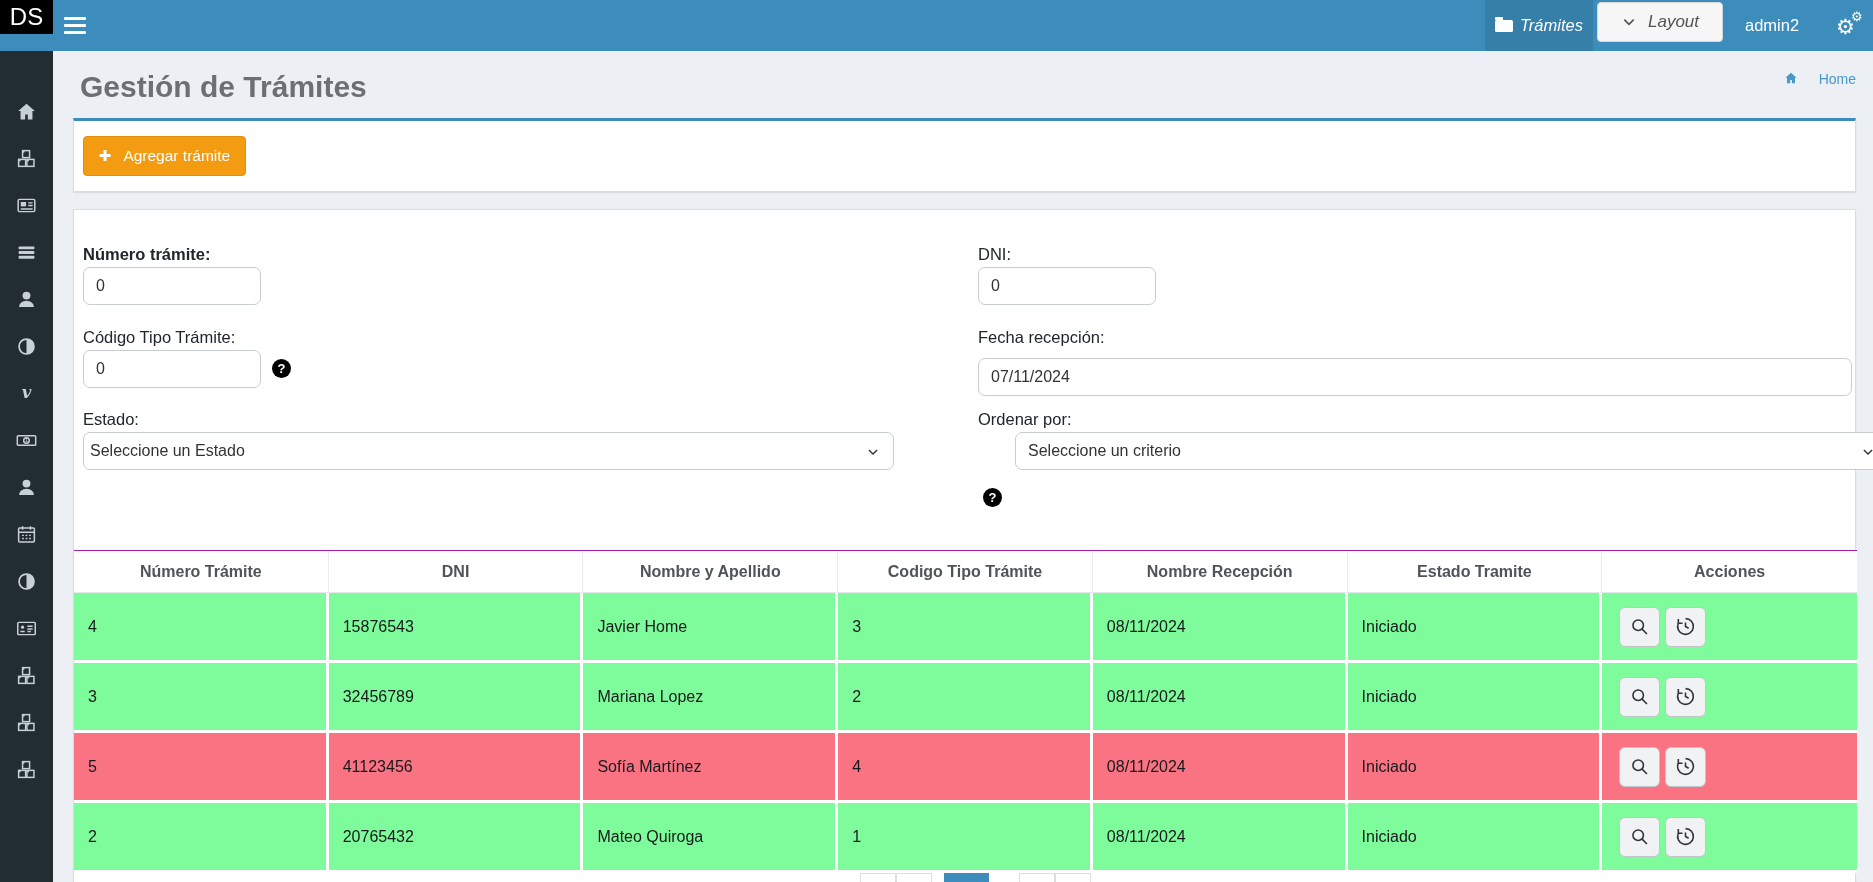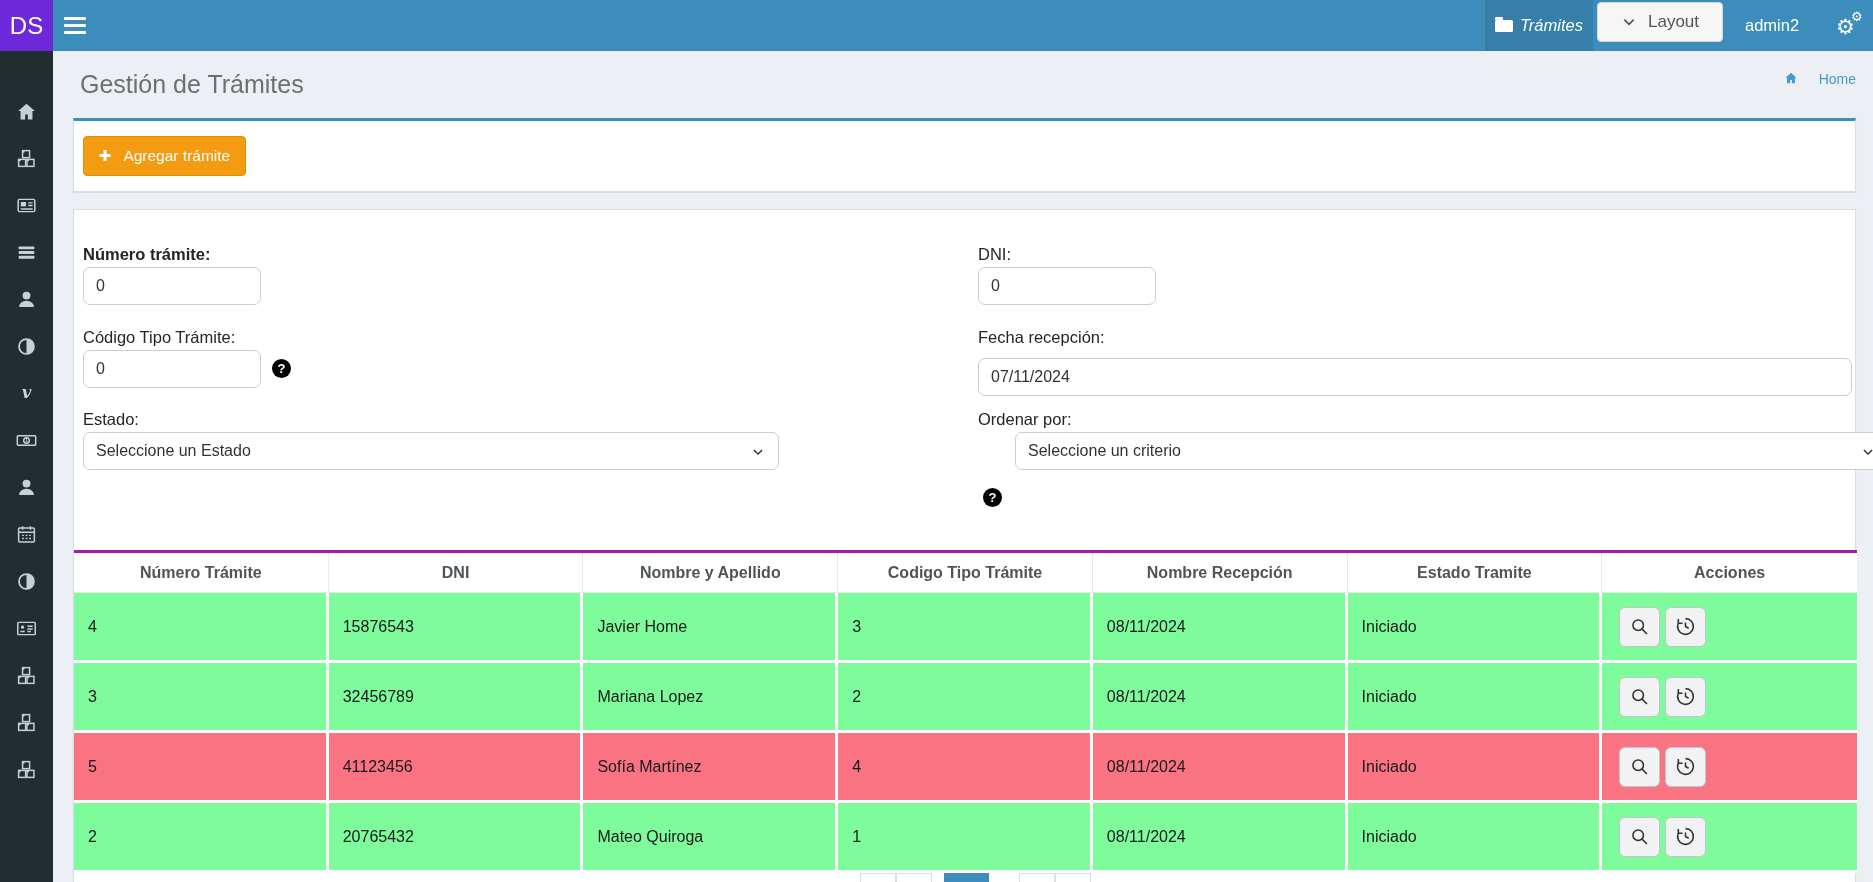--- a/index.html
+++ b/index.html
@@ -9,7 +9,7 @@
 
   
   .navbar { left:0; top:0; width:1873px; height:51px; background:#3c8dbc; z-index:20; }
-  .logo { left:0; top:0; width:53px; height:51px; background:#6d28d9; color:#fff; font-size:24px;
+  .logo { left:0; top:0; width:53px; height:34px; background:#000000; color:#fff; font-size:24px;
           display:flex; align-items:center; justify-content:center; }
   .hamburger { left:64px; top:17px; width:22px; height:17px; display:flex; flex-direction:column; justify-content:space-between; cursor:pointer; }
   .hamburger span { display:block; width:22px; height:3px; background:#fff; border-radius:1px; }

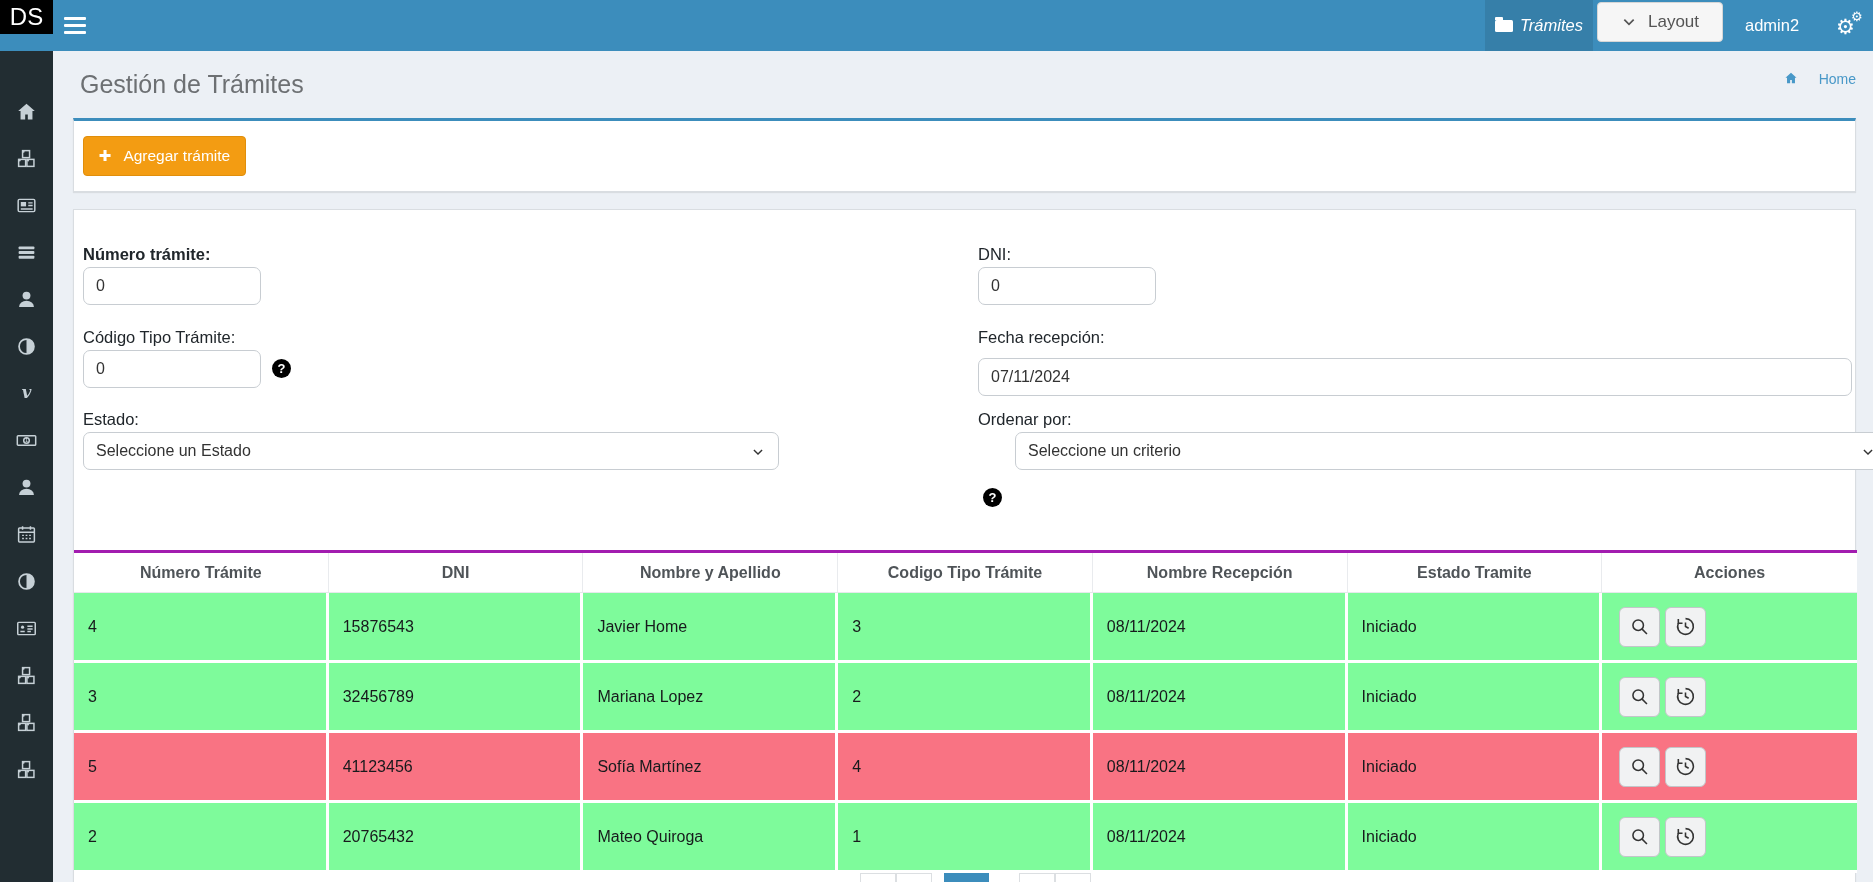--- a/index.html
+++ b/index.html
@@ -19,7 +19,7 @@
   .folder-icon::before { content:""; position:absolute; left:0; top:-3px; width:8px; height:3px; background:#fff; border-radius:1px 1px 0 0; }
   .layout-btn { left:1597px; top:2px; width:126px; height:40px; background:#f6f6f6; border:1px solid #d6d6d6;
           border-radius:4px; display:flex; align-items:center; justify-content:center; gap:11px; color:#555;
-          font-size:17px; cursor:pointer; }
+          font-size:17px; cursor:pointer;font-style:italic; }
   .nav-user { left:1745px; top:0; height:51px; display:flex; align-items:center; color:#fff; font-size:16.5px; cursor:pointer; }
   .gears { left:1836px; top:7px; width:30px; height:36px; color:#fff; cursor:pointer; }
   .gear-big { position:absolute; left:0; top:8px; font-size:21px; }

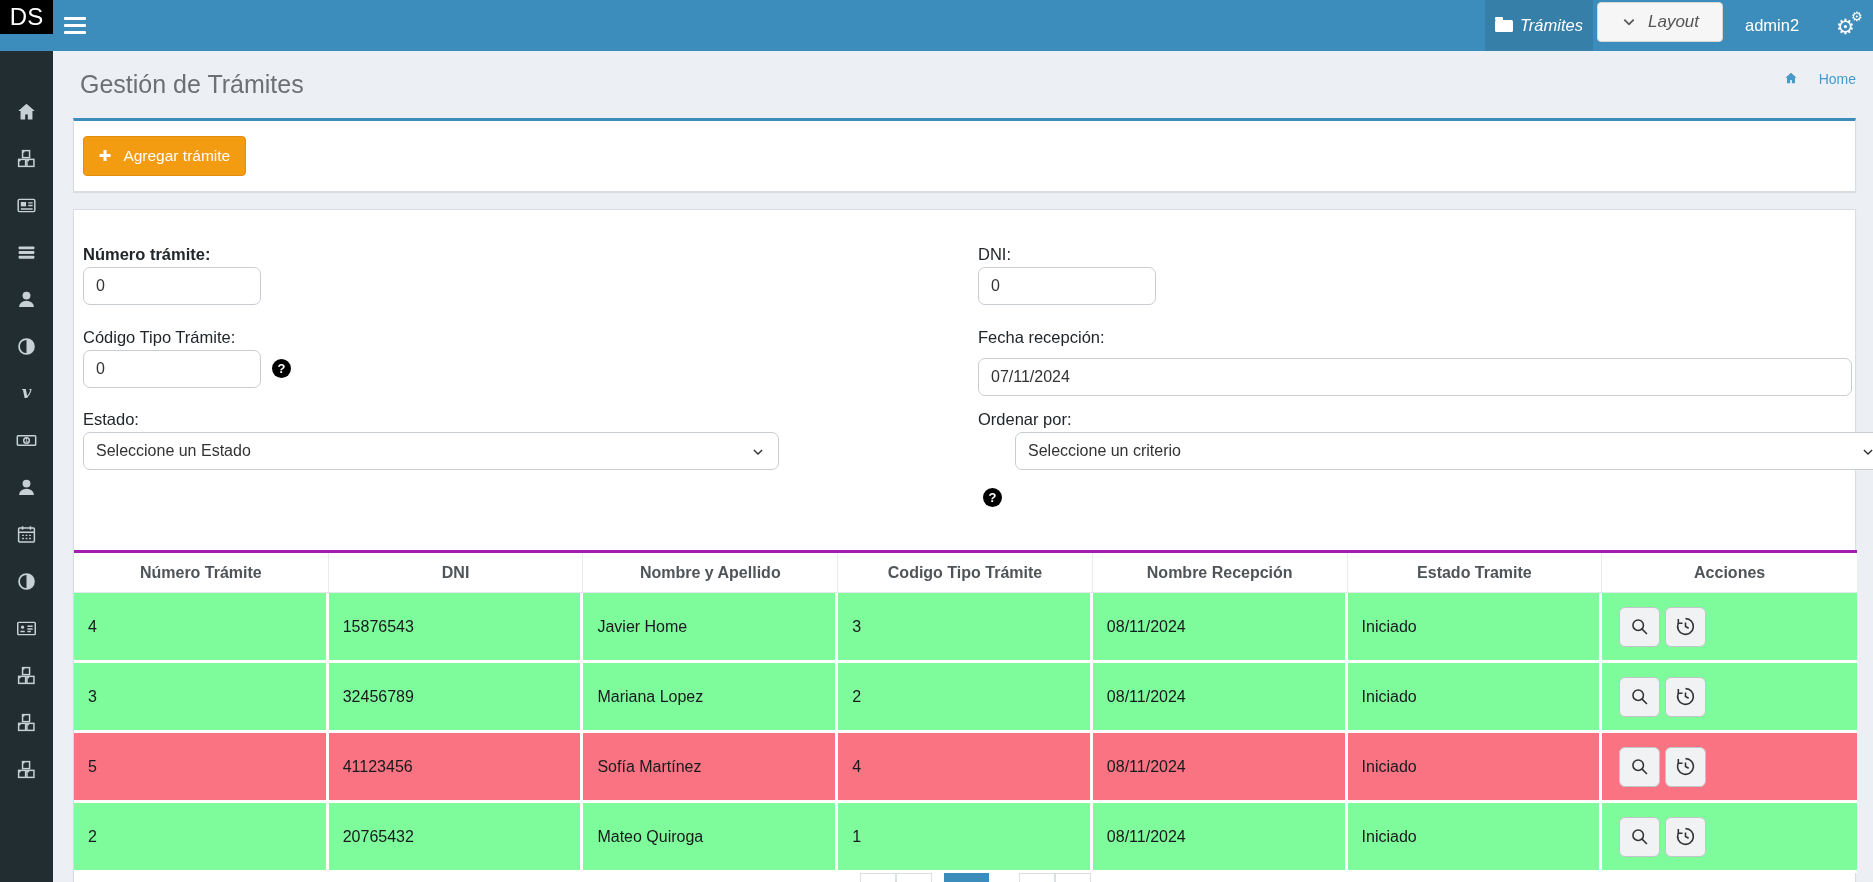--- a/index.html
+++ b/index.html
@@ -32,7 +32,7 @@
   .side-item svg { width:21px; height:21px; }
 
   
-  .page-title { left:80px; top:70px; font-size:25px; color:#6d7073; font-weight:400; }
+  .page-title { left:80px; top:70px; font-size:30px; color:#6d7073; font-weight:700; }
   .breadcrumb { right:17px; top:71px; display:flex; align-items:flex-start; gap:21px; color:#4898c8; font-size:14px; cursor:pointer; }
 
   

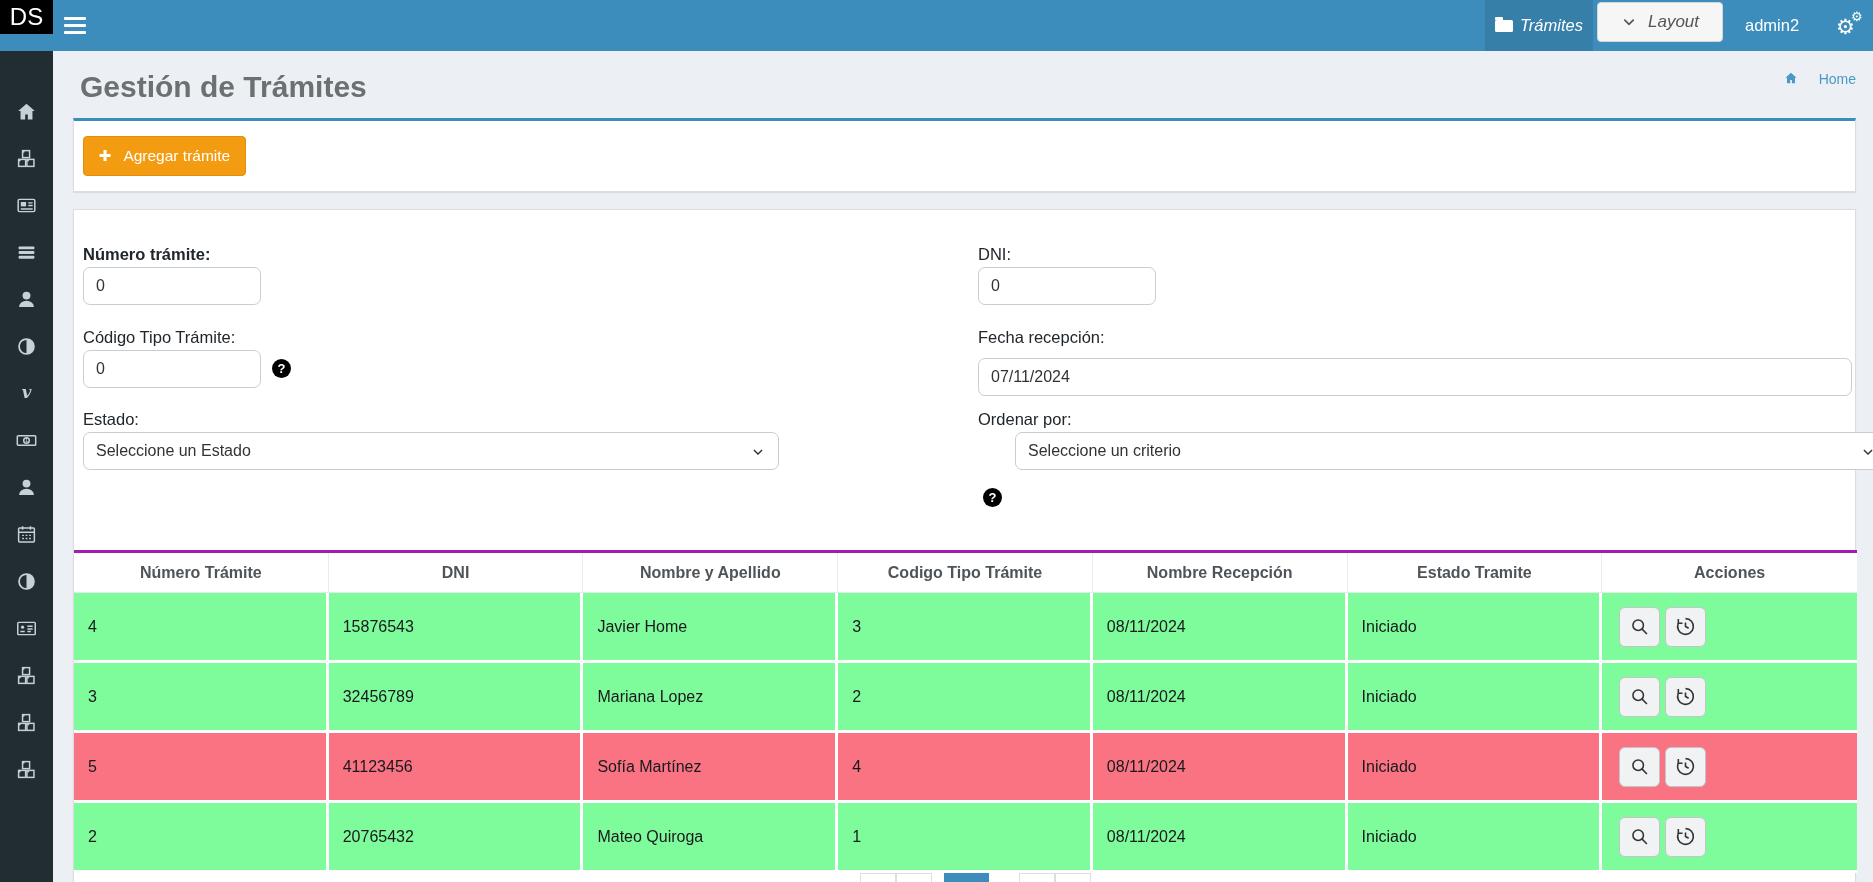--- a/index.html
+++ b/index.html
@@ -240,7 +240,7 @@
   <input class="t-input" style="left: 904px; top: 148px; width: 874px;" value="07/11/2024">
 
   <label class="f-label" style="left:9px; top:200px;">Estado:</label>
-  <div class="sel" style="left:9px; top:222px; width:696px;">
+  <div class="sel" style="left:9px; top:222px; width:811px;padding-left:6px;">
     <span>Seleccione un Estado</span>
     <svg class="chev" width="14" height="14" viewBox="0 0 24 24">
         <path d="M5 8.5l7 7 7-7" fill="none" stroke="#333" stroke-width="2.4"></path>

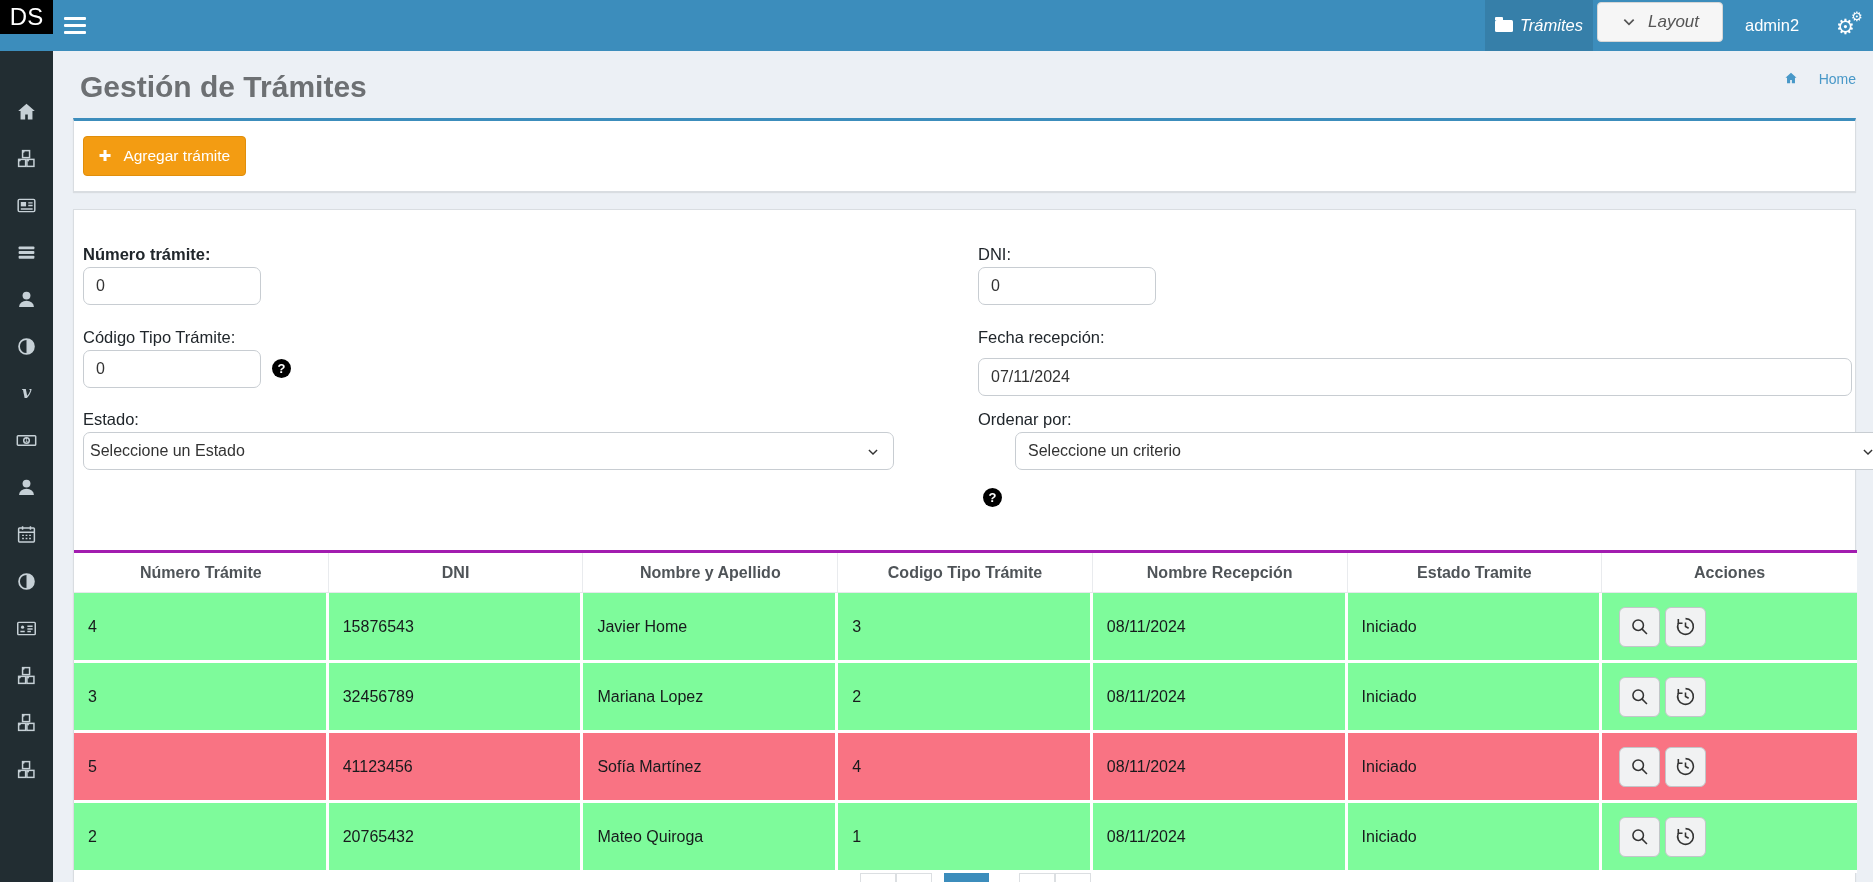--- a/index.html
+++ b/index.html
@@ -56,7 +56,7 @@
 
   
   .tbl { position:absolute; left:0; top:340px; width:1783px; }
-  .thead { display:grid; grid-template-columns:repeat(7,1fr); height:43px; border-top:3px solid #a21caf; border-bottom:1px solid #e6e9ec; background:#fff; }
+  .thead { display:grid; grid-template-columns:repeat(7,1fr); height:43px; border-top:1px solid #a21caf; border-bottom:1px solid #e6e9ec; background:#fff; }
   .th { display:flex; align-items:center; justify-content:center; font-weight:bold; font-size:16px; color:#4f5458; border-right:1px solid #e9ebee; }
   .th:last-child { border-right:none; }
   .trow { display:grid; grid-template-columns:repeat(7,1fr); height:70px; }

